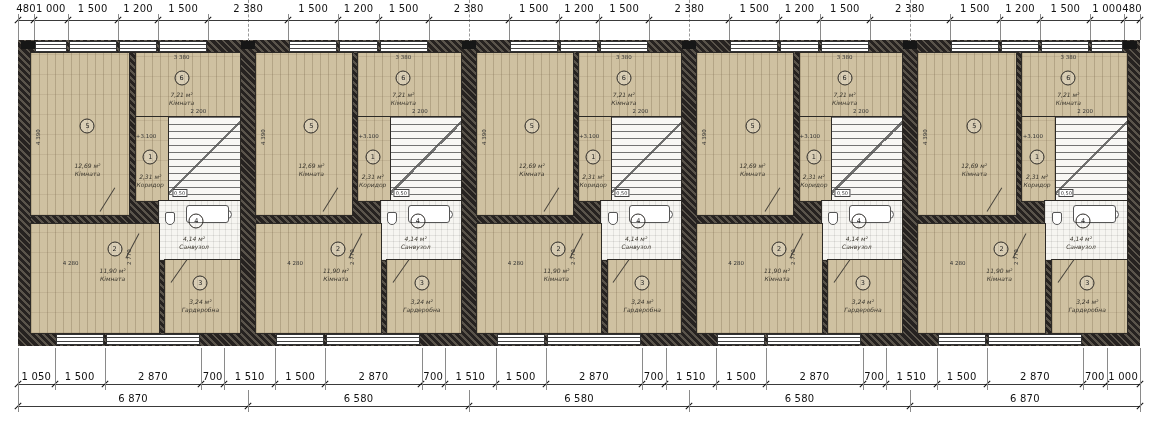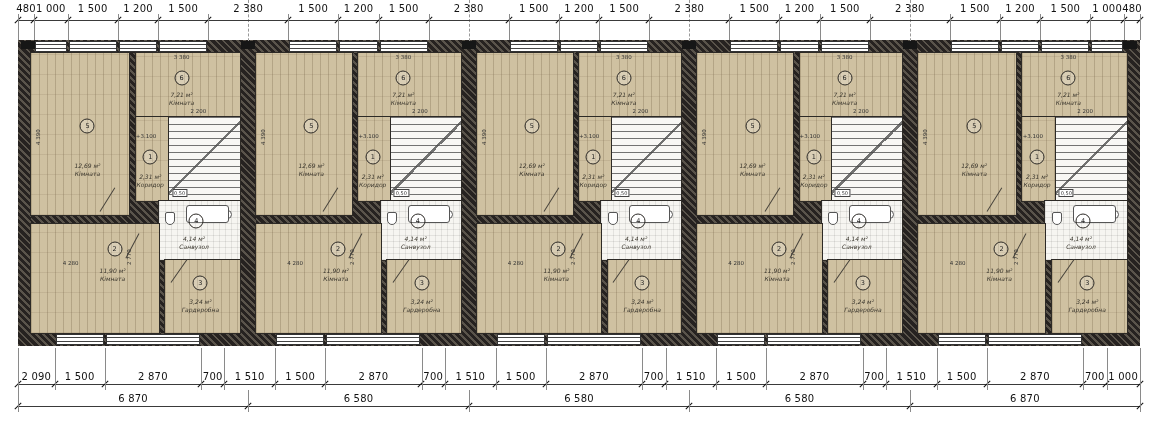--- a/index.html
+++ b/index.html
@@ -561,7 +561,7 @@
     <div class="ext" style="left: 1106.5px; top: 348px; height: 42px;"></div>
     <div class="tick" style="left: 1140px; top: 384px;"></div>
     <div class="ext" style="left: 1140px; top: 348px; height: 42px;"></div>
-    <div class="dim-label" style="left: 36.3px; top: 371px;">2 090</div>
+    <div class="dim-label" style="left: 36.3px; top: 371px;">1 050</div>
     <div class="dim-label" style="left: 79.7px; top: 371px;">1 500</div>
     <div class="dim-label" style="left: 152.9px; top: 371px;">2 870</div>
     <div class="dim-label" style="left: 212.7px; top: 371px;">700</div>

